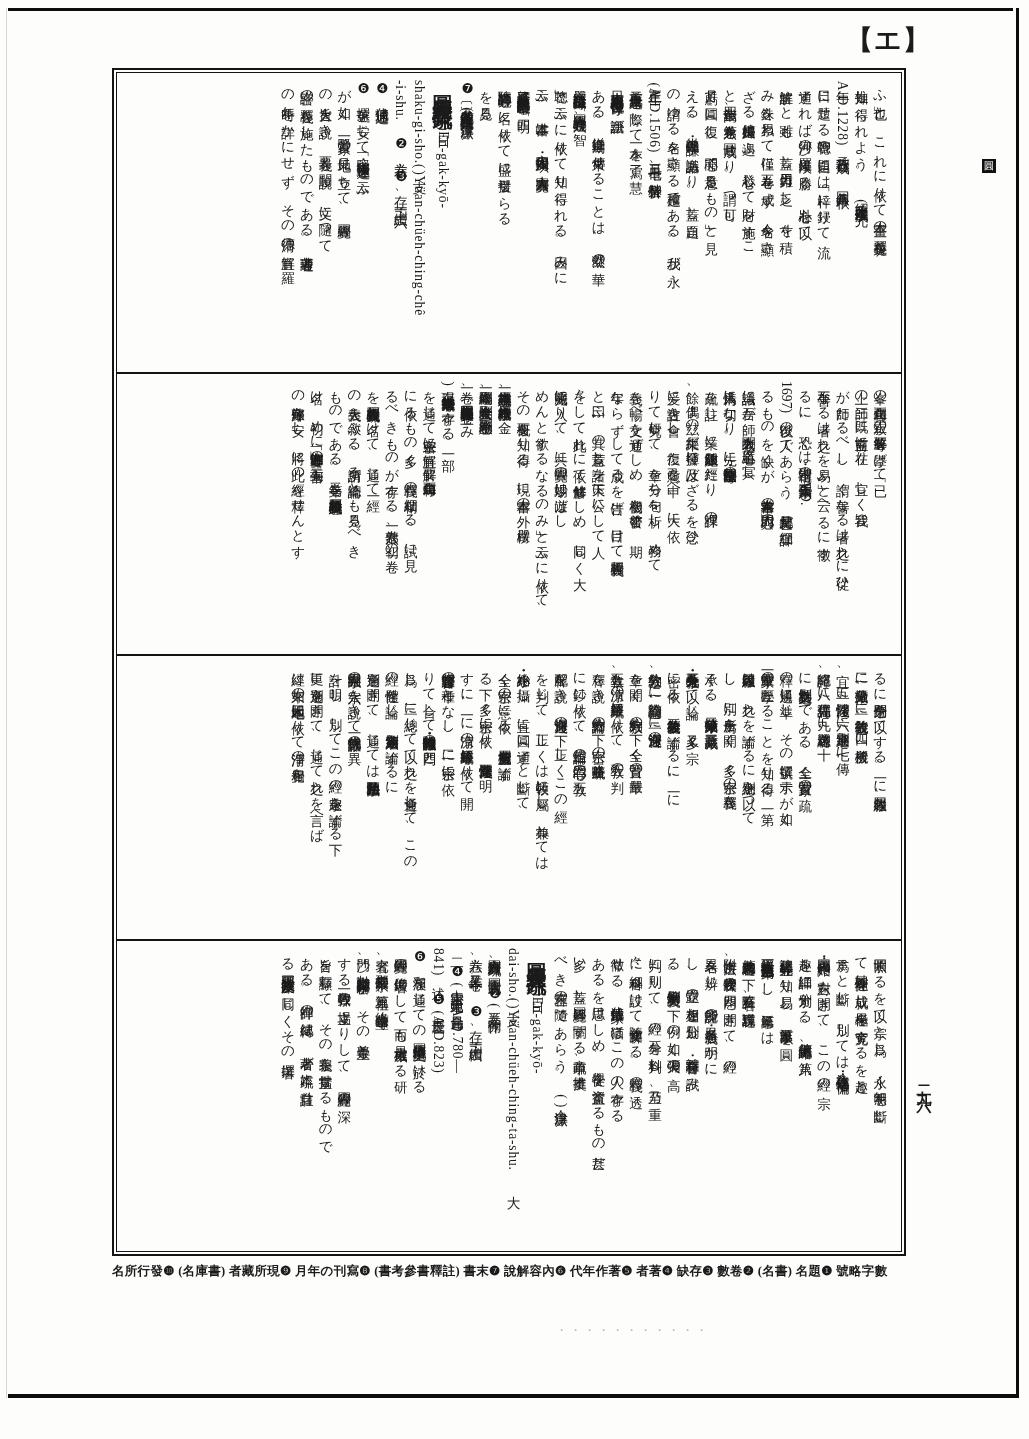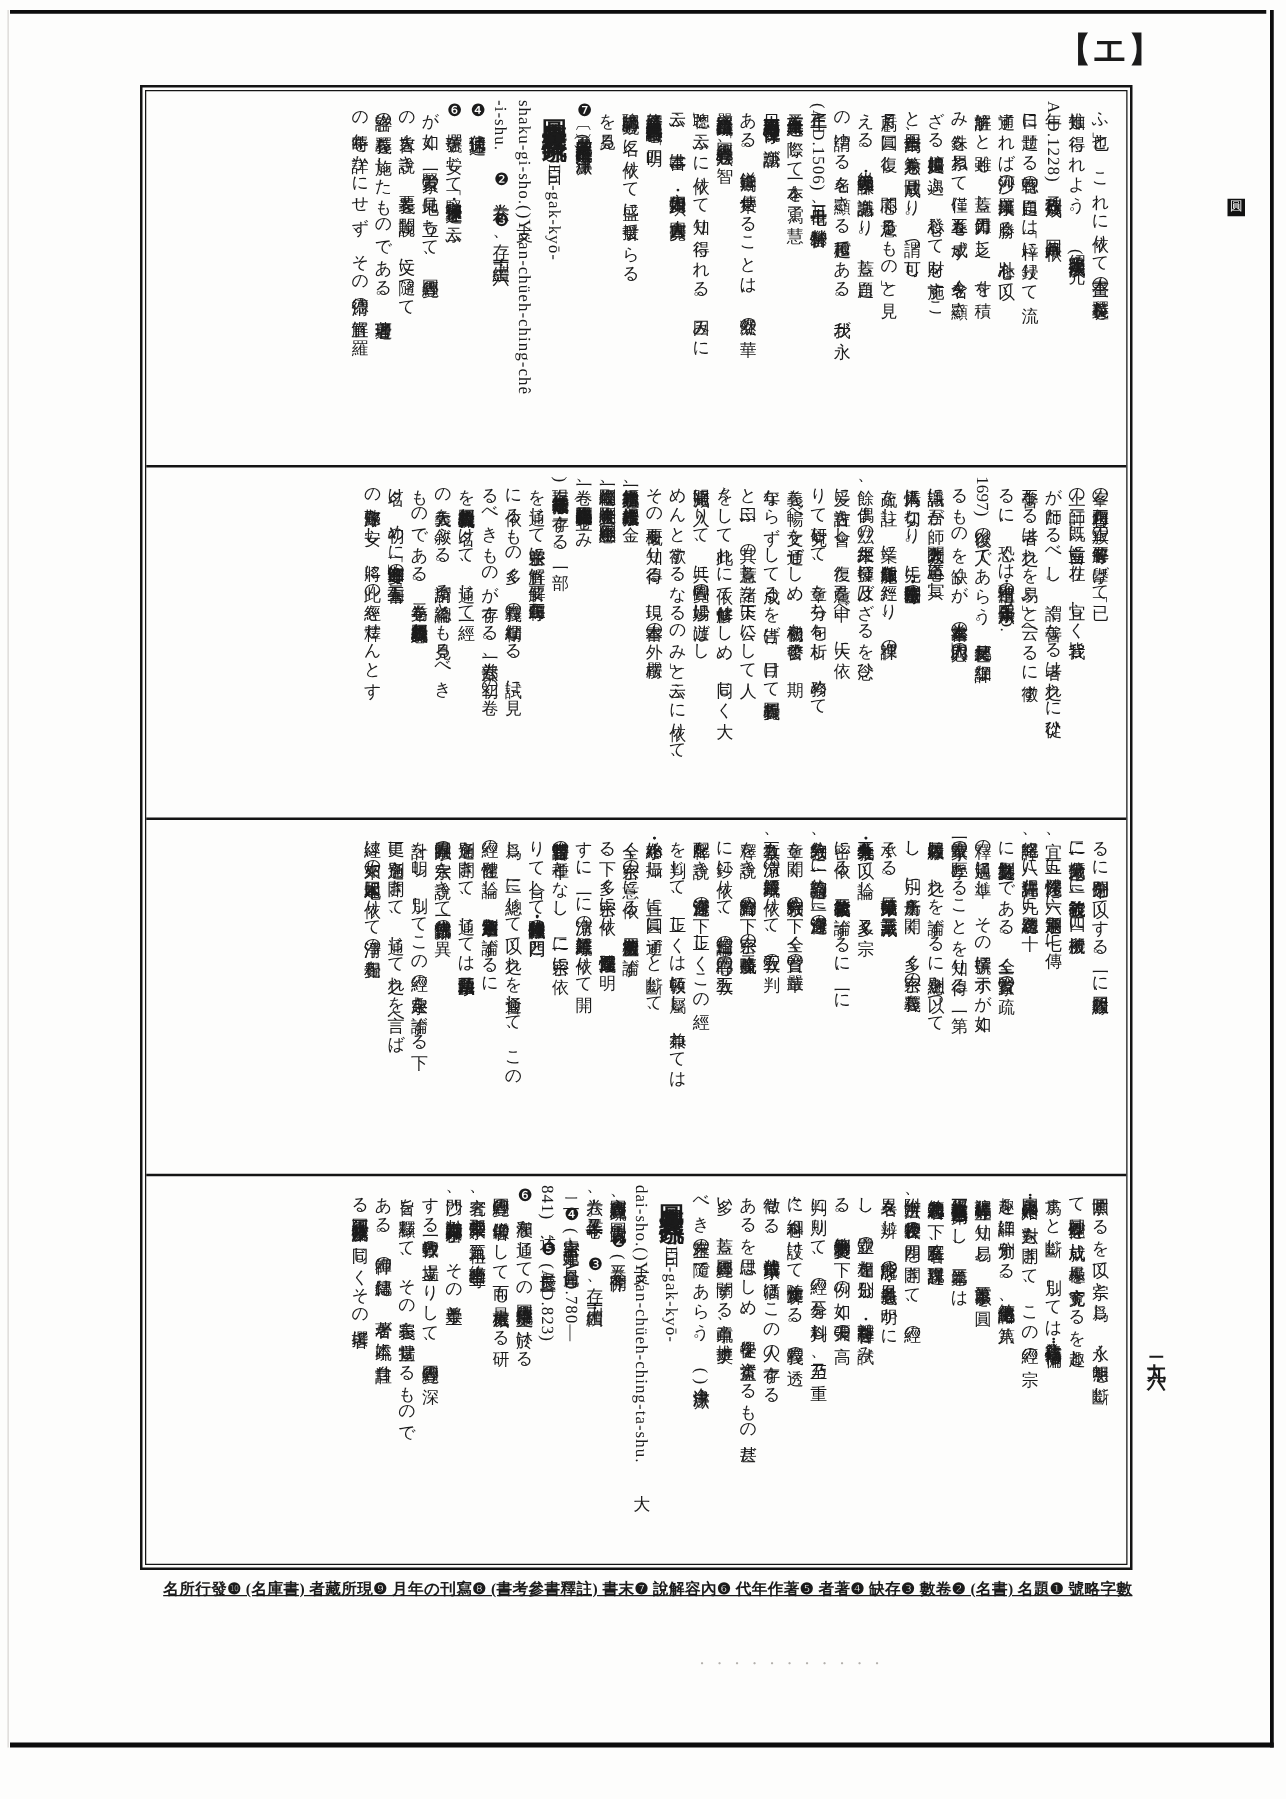--- a/index.html
+++ b/index.html
@@ -38,8 +38,8 @@
   .entry-title{font-size:20px;font-weight:bold;letter-spacing:2.5px;margin-bottom:8px;}
   .entry-title:empty{display:none;}
   
-  #footer-legend{position:absolute;left:112px;top:1263px;width:794px;text-align:right;
-                 font-size:12.5px;font-weight:bold;letter-spacing:0.3px;white-space:nowrap;text-decoration:underline;}
+  #footer-legend{position:absolute;left:112px;top:1263px;width:794px;text-align:left;
+                 font-size:12.5px;font-weight:bold;letter-spacing:0.3px;white-space:nowrap;}
   
   #bottom-dots{position:absolute;left:556px;top:1323px;color:#b3b0ac;font-size:11px;letter-spacing:3px;}
 </style>

